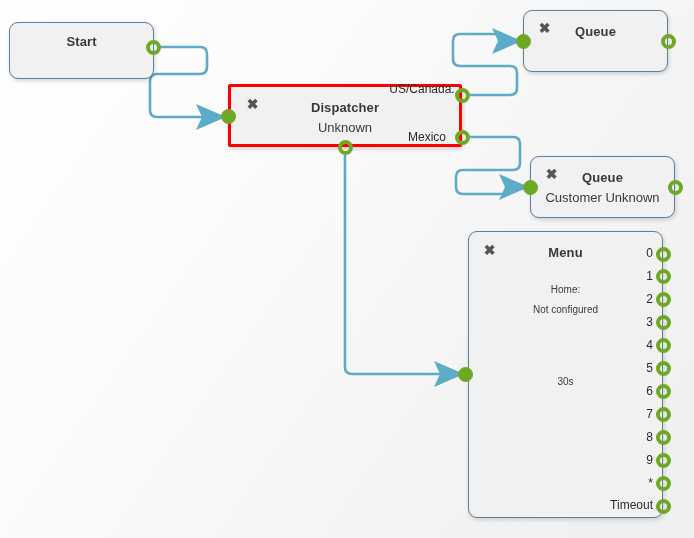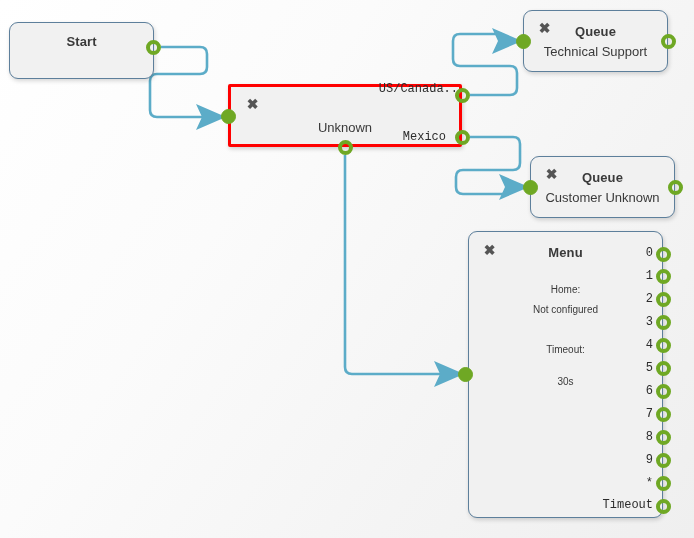--- a/index.html
+++ b/index.html
@@ -156,7 +156,6 @@
   <div class="node" style="left:523px; top:10px; width:145px; height:62px;">
     <div class="close-icon" style="left:14px; top:11px;">✖</div>
     <div class="node-title" style="top:13px;">Queue</div>
-    <div class="node-sub" style="top:33px;">Technical Support</div>
   </div>
   <div class="port filled" style="left:516px; top:34px;"></div>
   <div class="port ring" style="left:661px; top:34px;"></div>

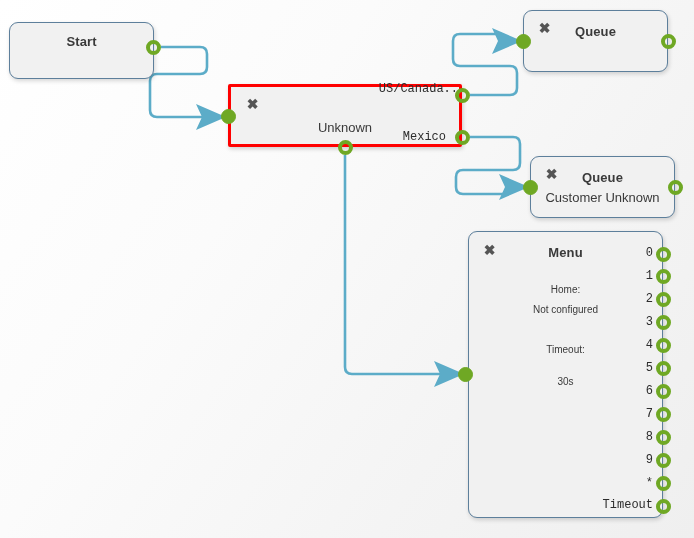--- a/index.html
+++ b/index.html
@@ -93,7 +93,6 @@
     white-space: nowrap;
     text-align: left;
     z-index: 5;
-    font-family: Liberation Mono, monospace;
   }
   .menu-body {
     position: absolute;

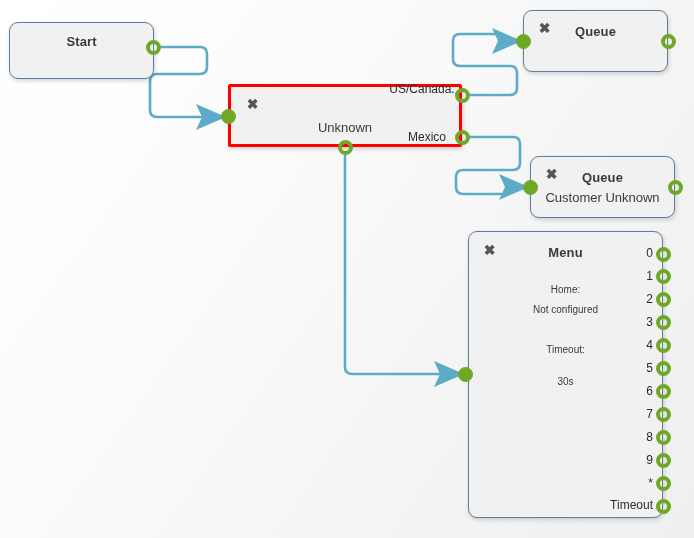--- a/index.html
+++ b/index.html
@@ -139,6 +139,7 @@
 
   <div class="node selected" style="left:228px; top:84px; width:234px; height:63px;">
     <div class="close-icon" style="left:15px; top:11px;">✖</div>
+    <div class="node-title" style="top:13px;">Dispatcher</div>
     <div class="node-sub" style="top:33px;">Unknown</div>
   </div>
 

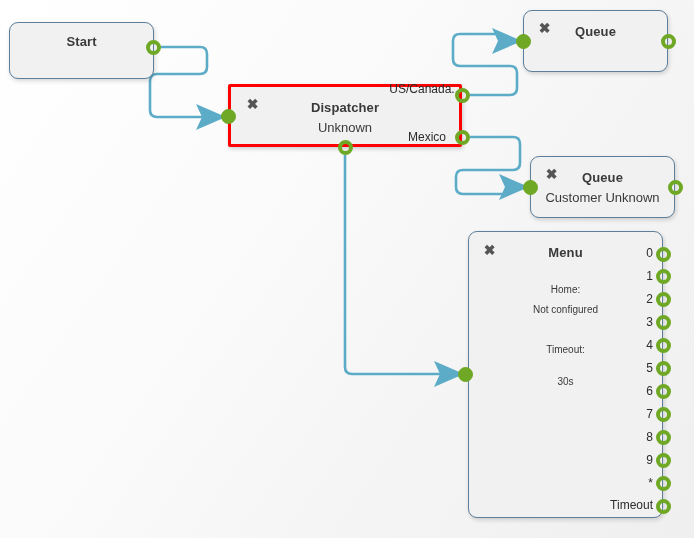--- a/index.html
+++ b/index.html
@@ -173,7 +173,6 @@
     <div class="node-title" style="top:13px;">Menu</div>
     <div class="menu-body" style="top:48px;">Home:</div>
     <div class="menu-body" style="top:68px;">Not configured</div>
-    <div class="menu-body" style="top:108px;">Timeout:</div>
     <div class="menu-body" style="top:140px;">30s</div>
   </div>
   <div class="port filled" style="left:458px; top:367px;"></div>

